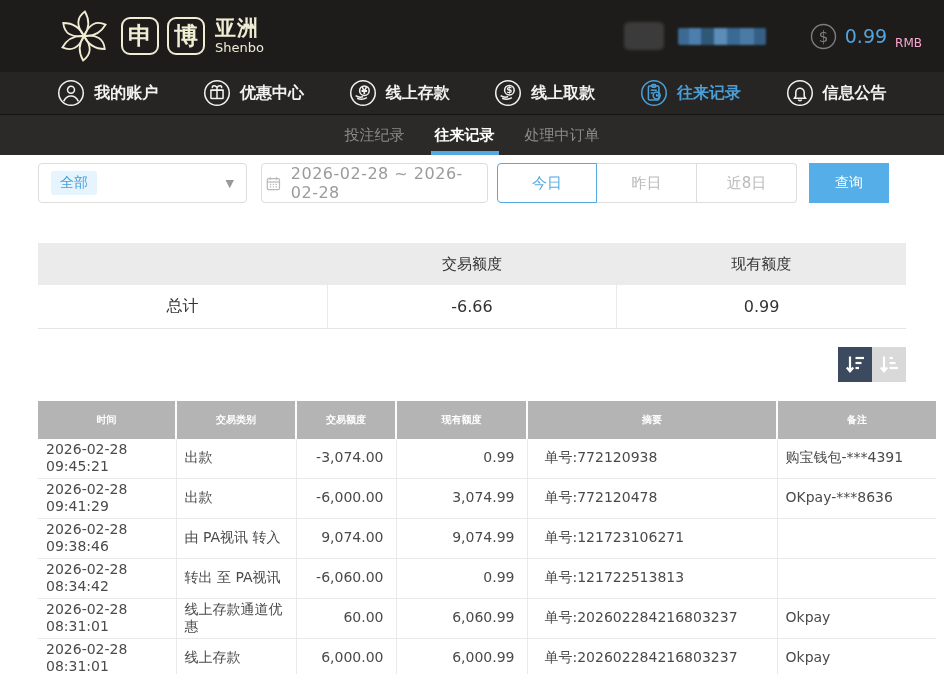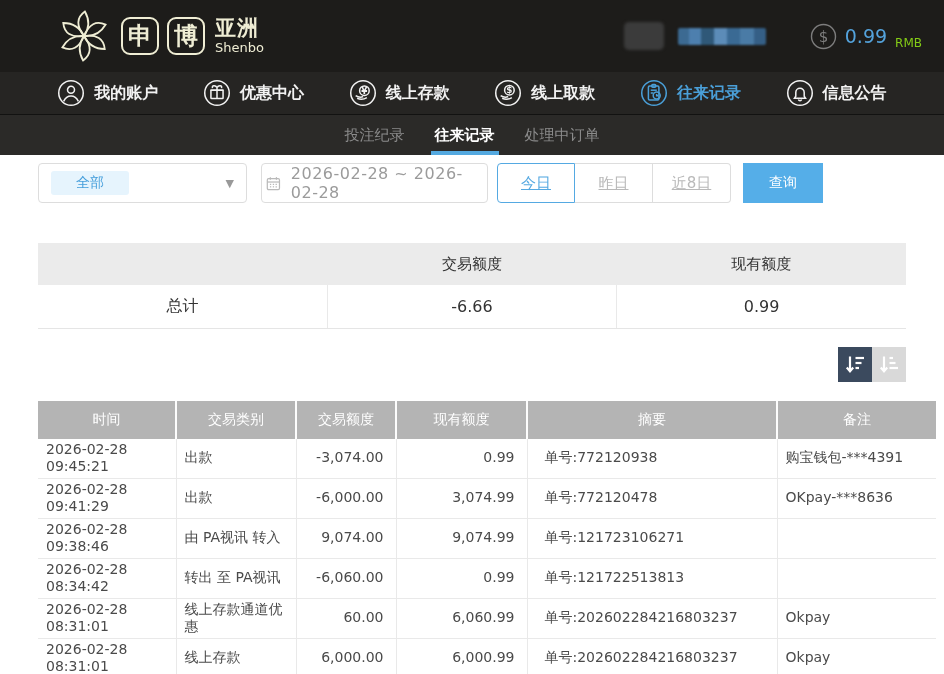--- a/index.html
+++ b/index.html
@@ -23,7 +23,7 @@
   .balance { display:flex; align-items:center; gap:8px; }
   .coin-icon { width:27px; height:27px; }
   .balance-amt { color:#54a3dc; font-size:19px; }
-  .balance-cur { color:#84cc16; font-size:12px; margin-top:14px; }
+  .balance-cur { color:#f9a8d4; font-size:12px; margin-top:14px; }
 
   
   .main-nav { height:43px; background:#262523; border-bottom:1px solid #121211;

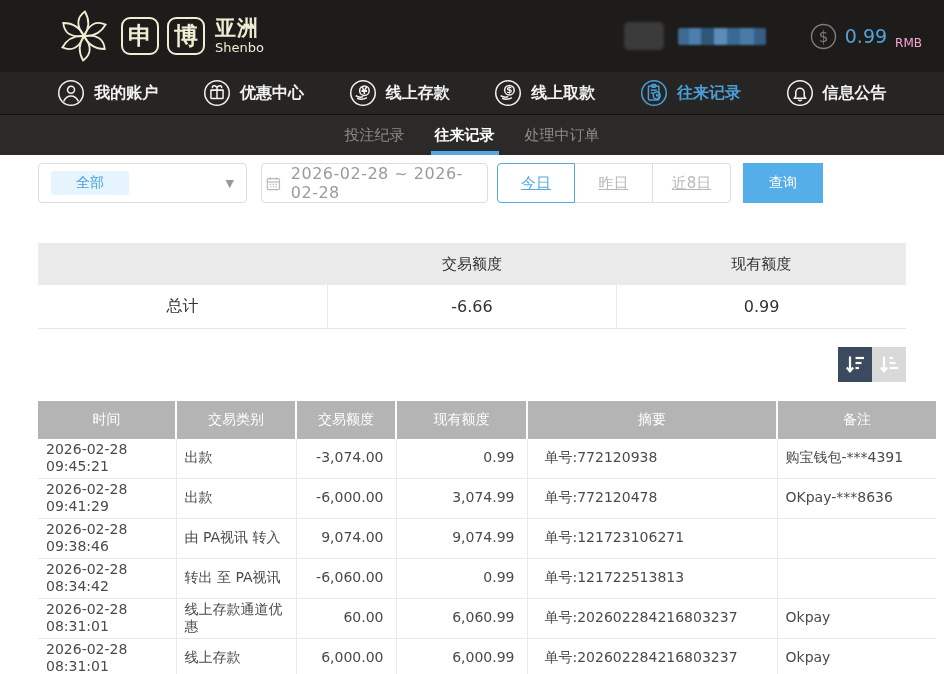--- a/index.html
+++ b/index.html
@@ -44,7 +44,7 @@
   .filters { display:flex; align-items:center; height:40px; margin-top:0; }
   .select-box { width:209px; height:40px; border:1px solid #ddd; border-radius:4px; display:flex; align-items:center;
     justify-content:space-between; padding:0 12px; background:#fff; cursor:pointer; }
-  .select-chip { background:#e6f4fd; color:#459edb; font-size:14px; padding:3px 25px; border-radius:3px; }
+  .select-chip { background:#e6f4fd; color:#459edb; font-size:14px; padding:3px 9px; border-radius:3px; }
   .select-caret { color:#999; font-size:11px; }
   .date-box { width:227px; height:40px; border:1px solid #ddd; border-radius:4px; display:flex; align-items:center;
     gap:10px; padding:0 4px; margin-left:14px; background:#fff; cursor:pointer; }

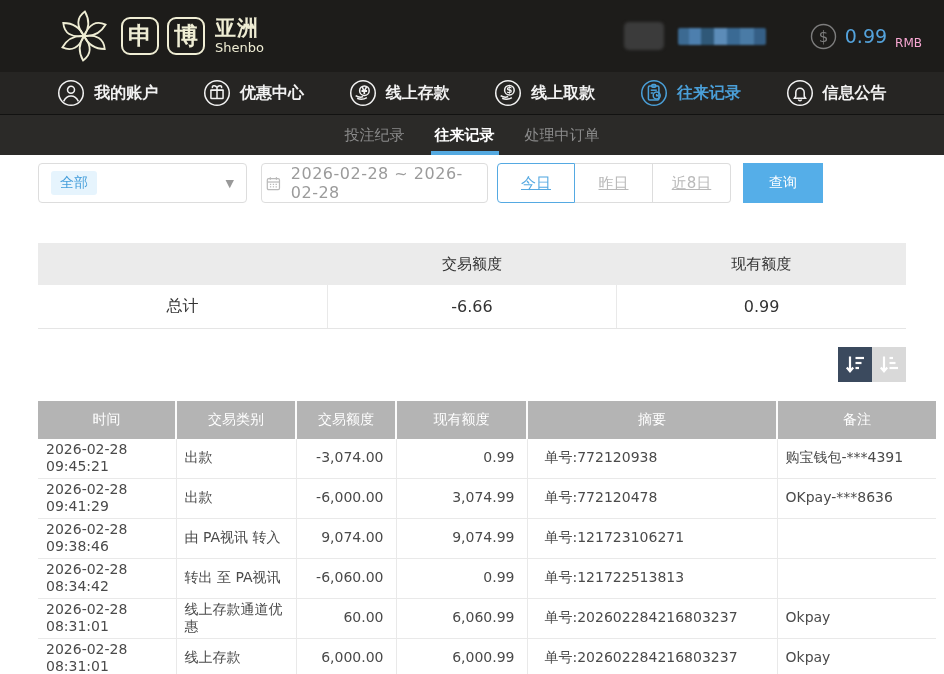--- a/index.html
+++ b/index.html
@@ -51,8 +51,8 @@
   .cal-icon { width:17px; height:17px; stroke:#b9b9b9; fill:none; stroke-width:1.4; }
   .date-text { color:#9b9b9b; font-size:16px; letter-spacing:0.5px; }
   .quick-group { display:flex; margin-left:9px; }
-  .quick-btn { width:78px; height:40px; background:#fff; border:1px solid #ddd; border-left-width:0;
-    color:#b9b9b9; font-size:15px; cursor:pointer; font-family:inherit;text-decoration:underline; }
+  .quick-btn { width:100px; height:40px; background:#fff; border:1px solid #ddd; border-left-width:0;
+    color:#b9b9b9; font-size:15px; cursor:pointer; font-family:inherit; }
   .quick-btn:first-child { border-left-width:1px; border-radius:4px 0 0 4px; }
   .quick-btn:last-child { border-radius:0 4px 4px 0; }
   .quick-btn.active { border:1px solid #55a9e2; color:#55a9e2; }

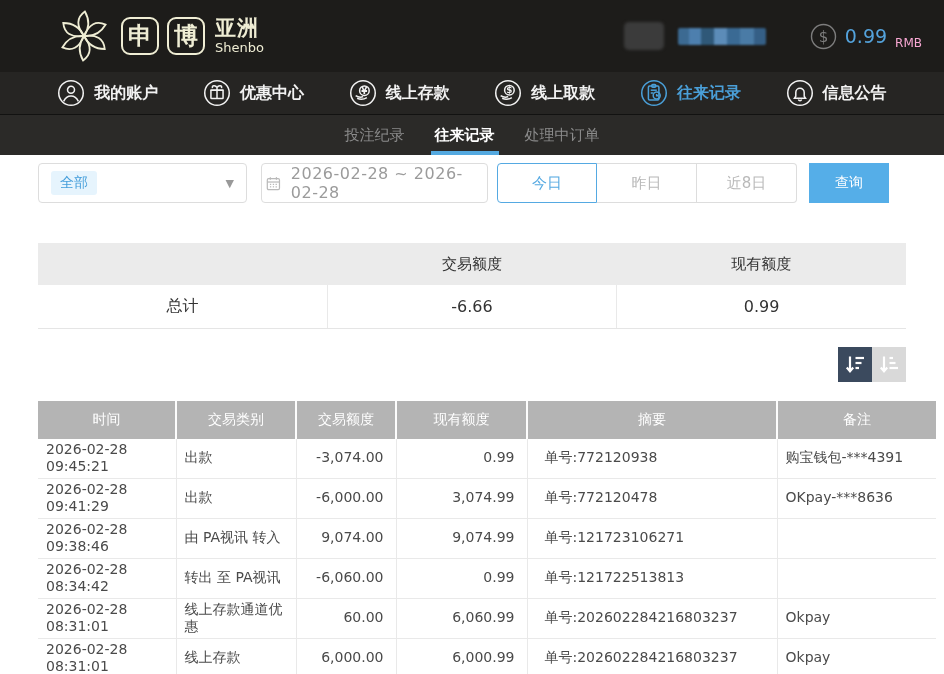--- a/index.html
+++ b/index.html
@@ -77,7 +77,7 @@
   .data-table { width:100%; border-collapse:collapse; margin-top:19px; table-layout:fixed; }
   .data-table col.c0{width:138px} .data-table col.c1{width:120px} .data-table col.c2{width:100px}
   .data-table col.c3{width:131px} .data-table col.c4{width:250px} .data-table col.c5{width:159px}
-  .data-table thead th { background:#b4b4b4; color:#fff; font-size:14px; font-weight:normal; height:38px;
+  .data-table thead th { background:#b4b4b4; color:#fff; font-size:10px; font-weight:bold; height:38px;
     border-right:2px solid #fdfdfd; }
   .data-table thead th:last-child { border-right:none; }
   .data-table tbody td { height:38px; font-size:14px; color:#4a4a4a; border-bottom:1px solid #e9e9e9;

